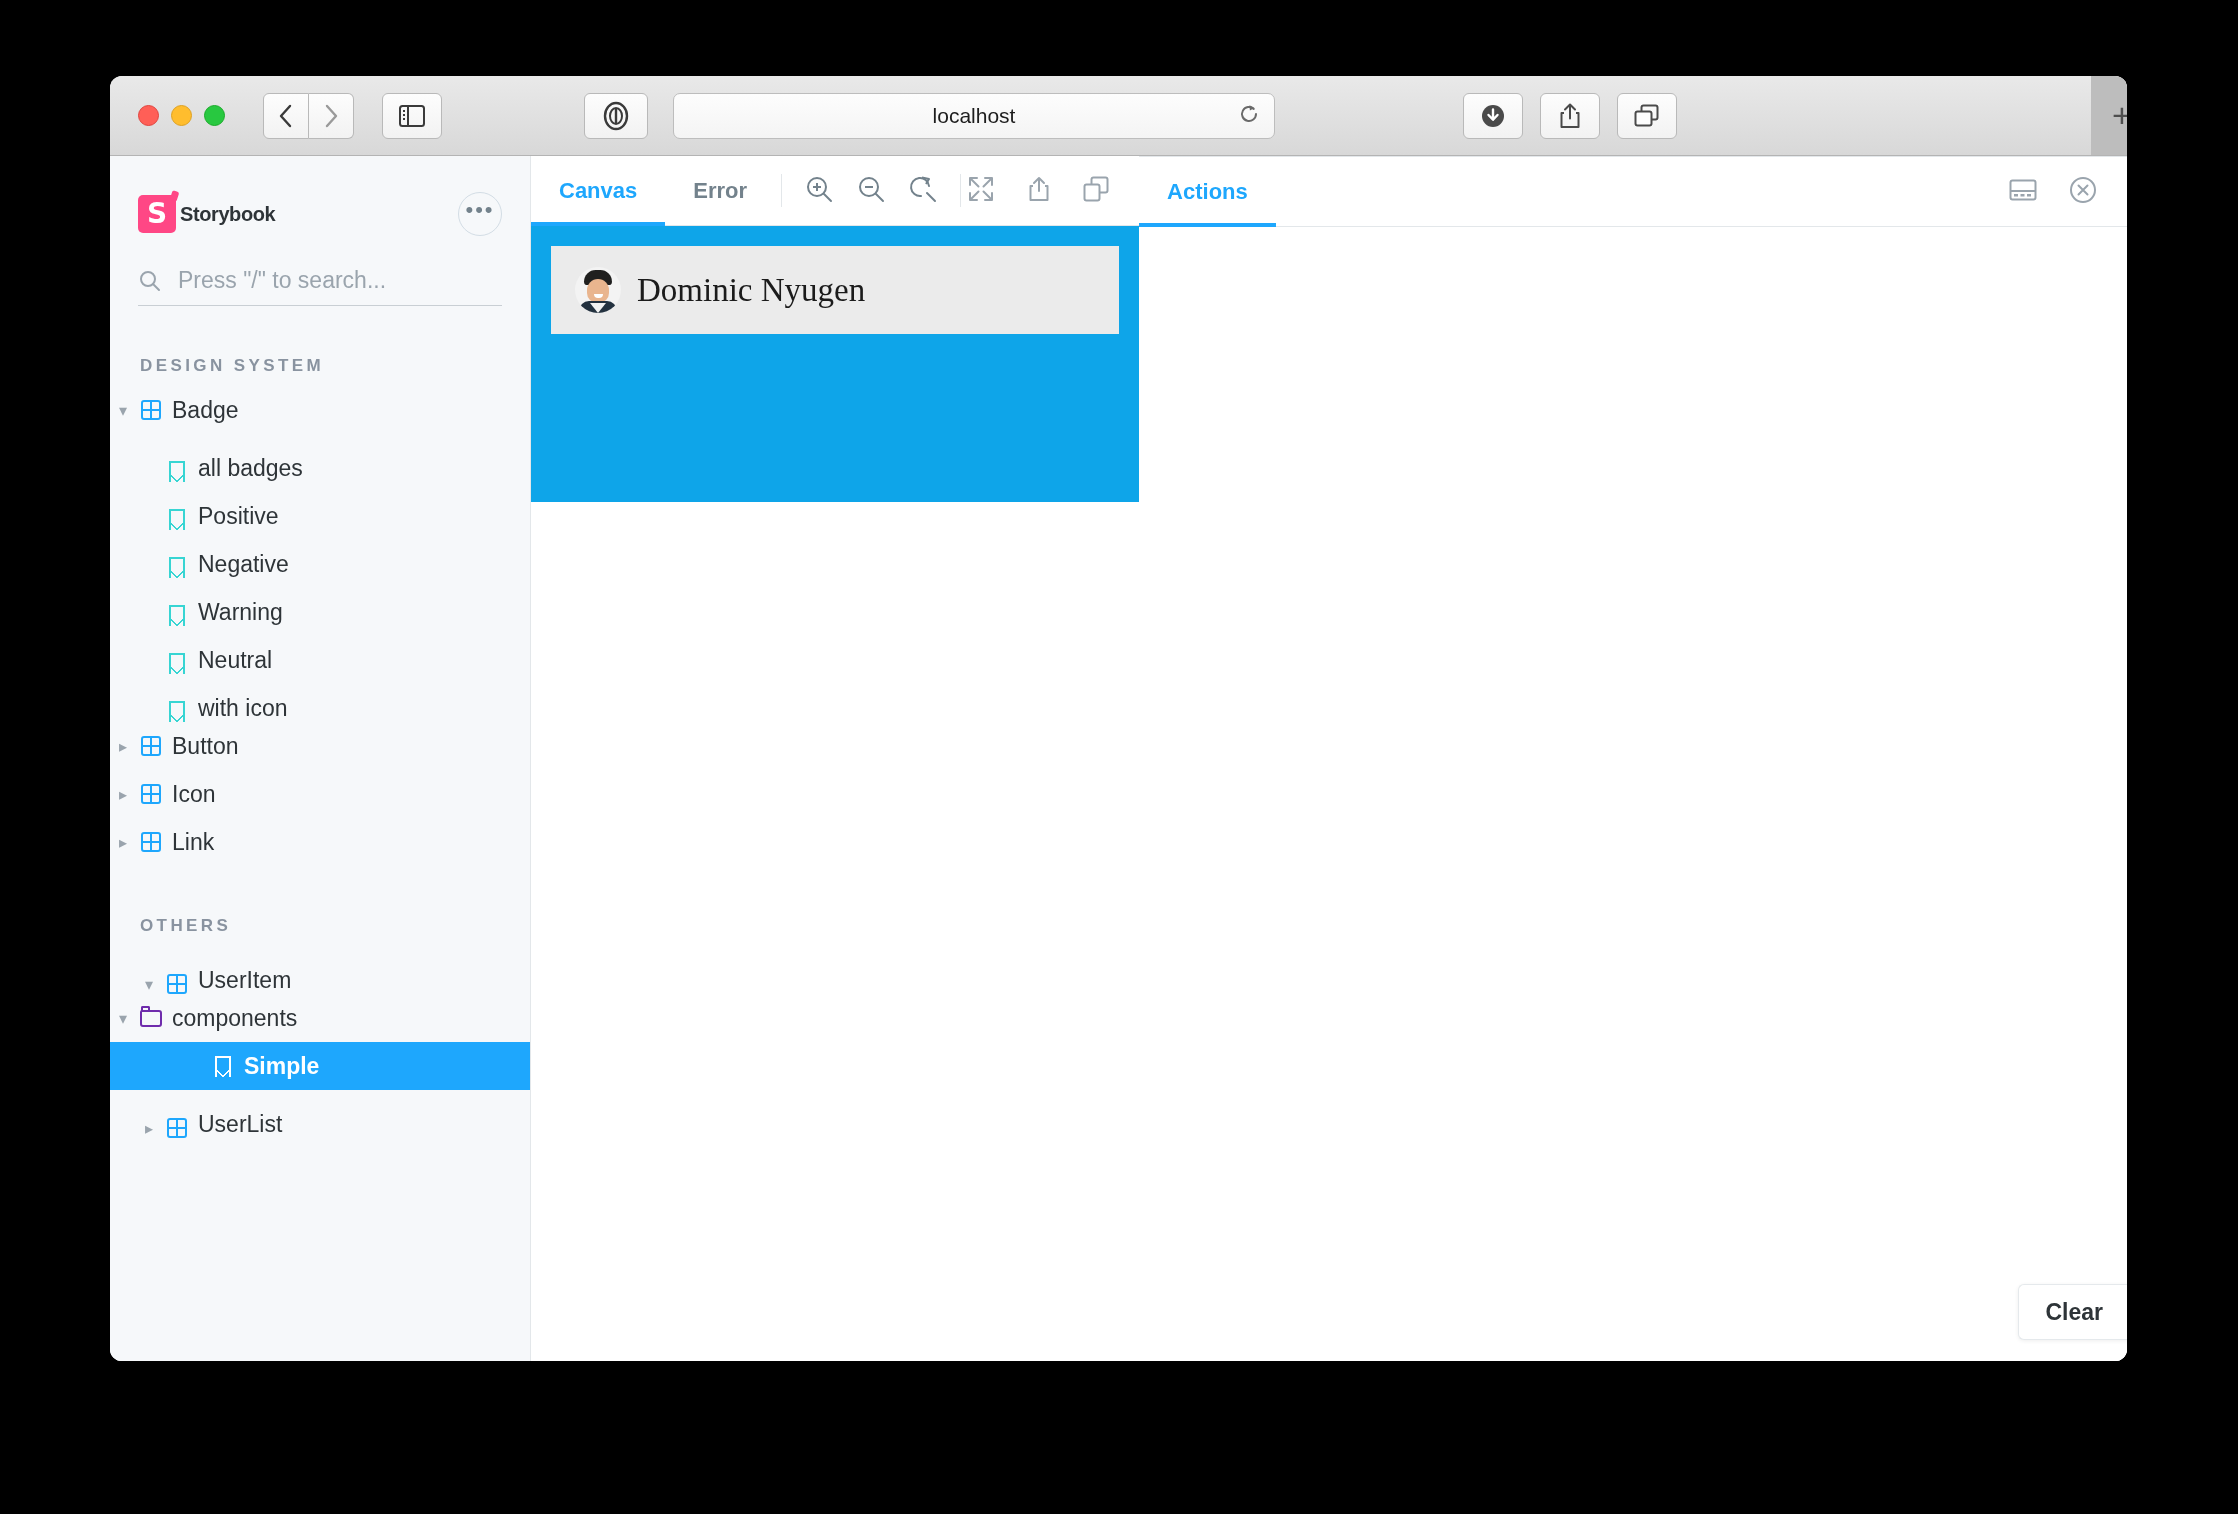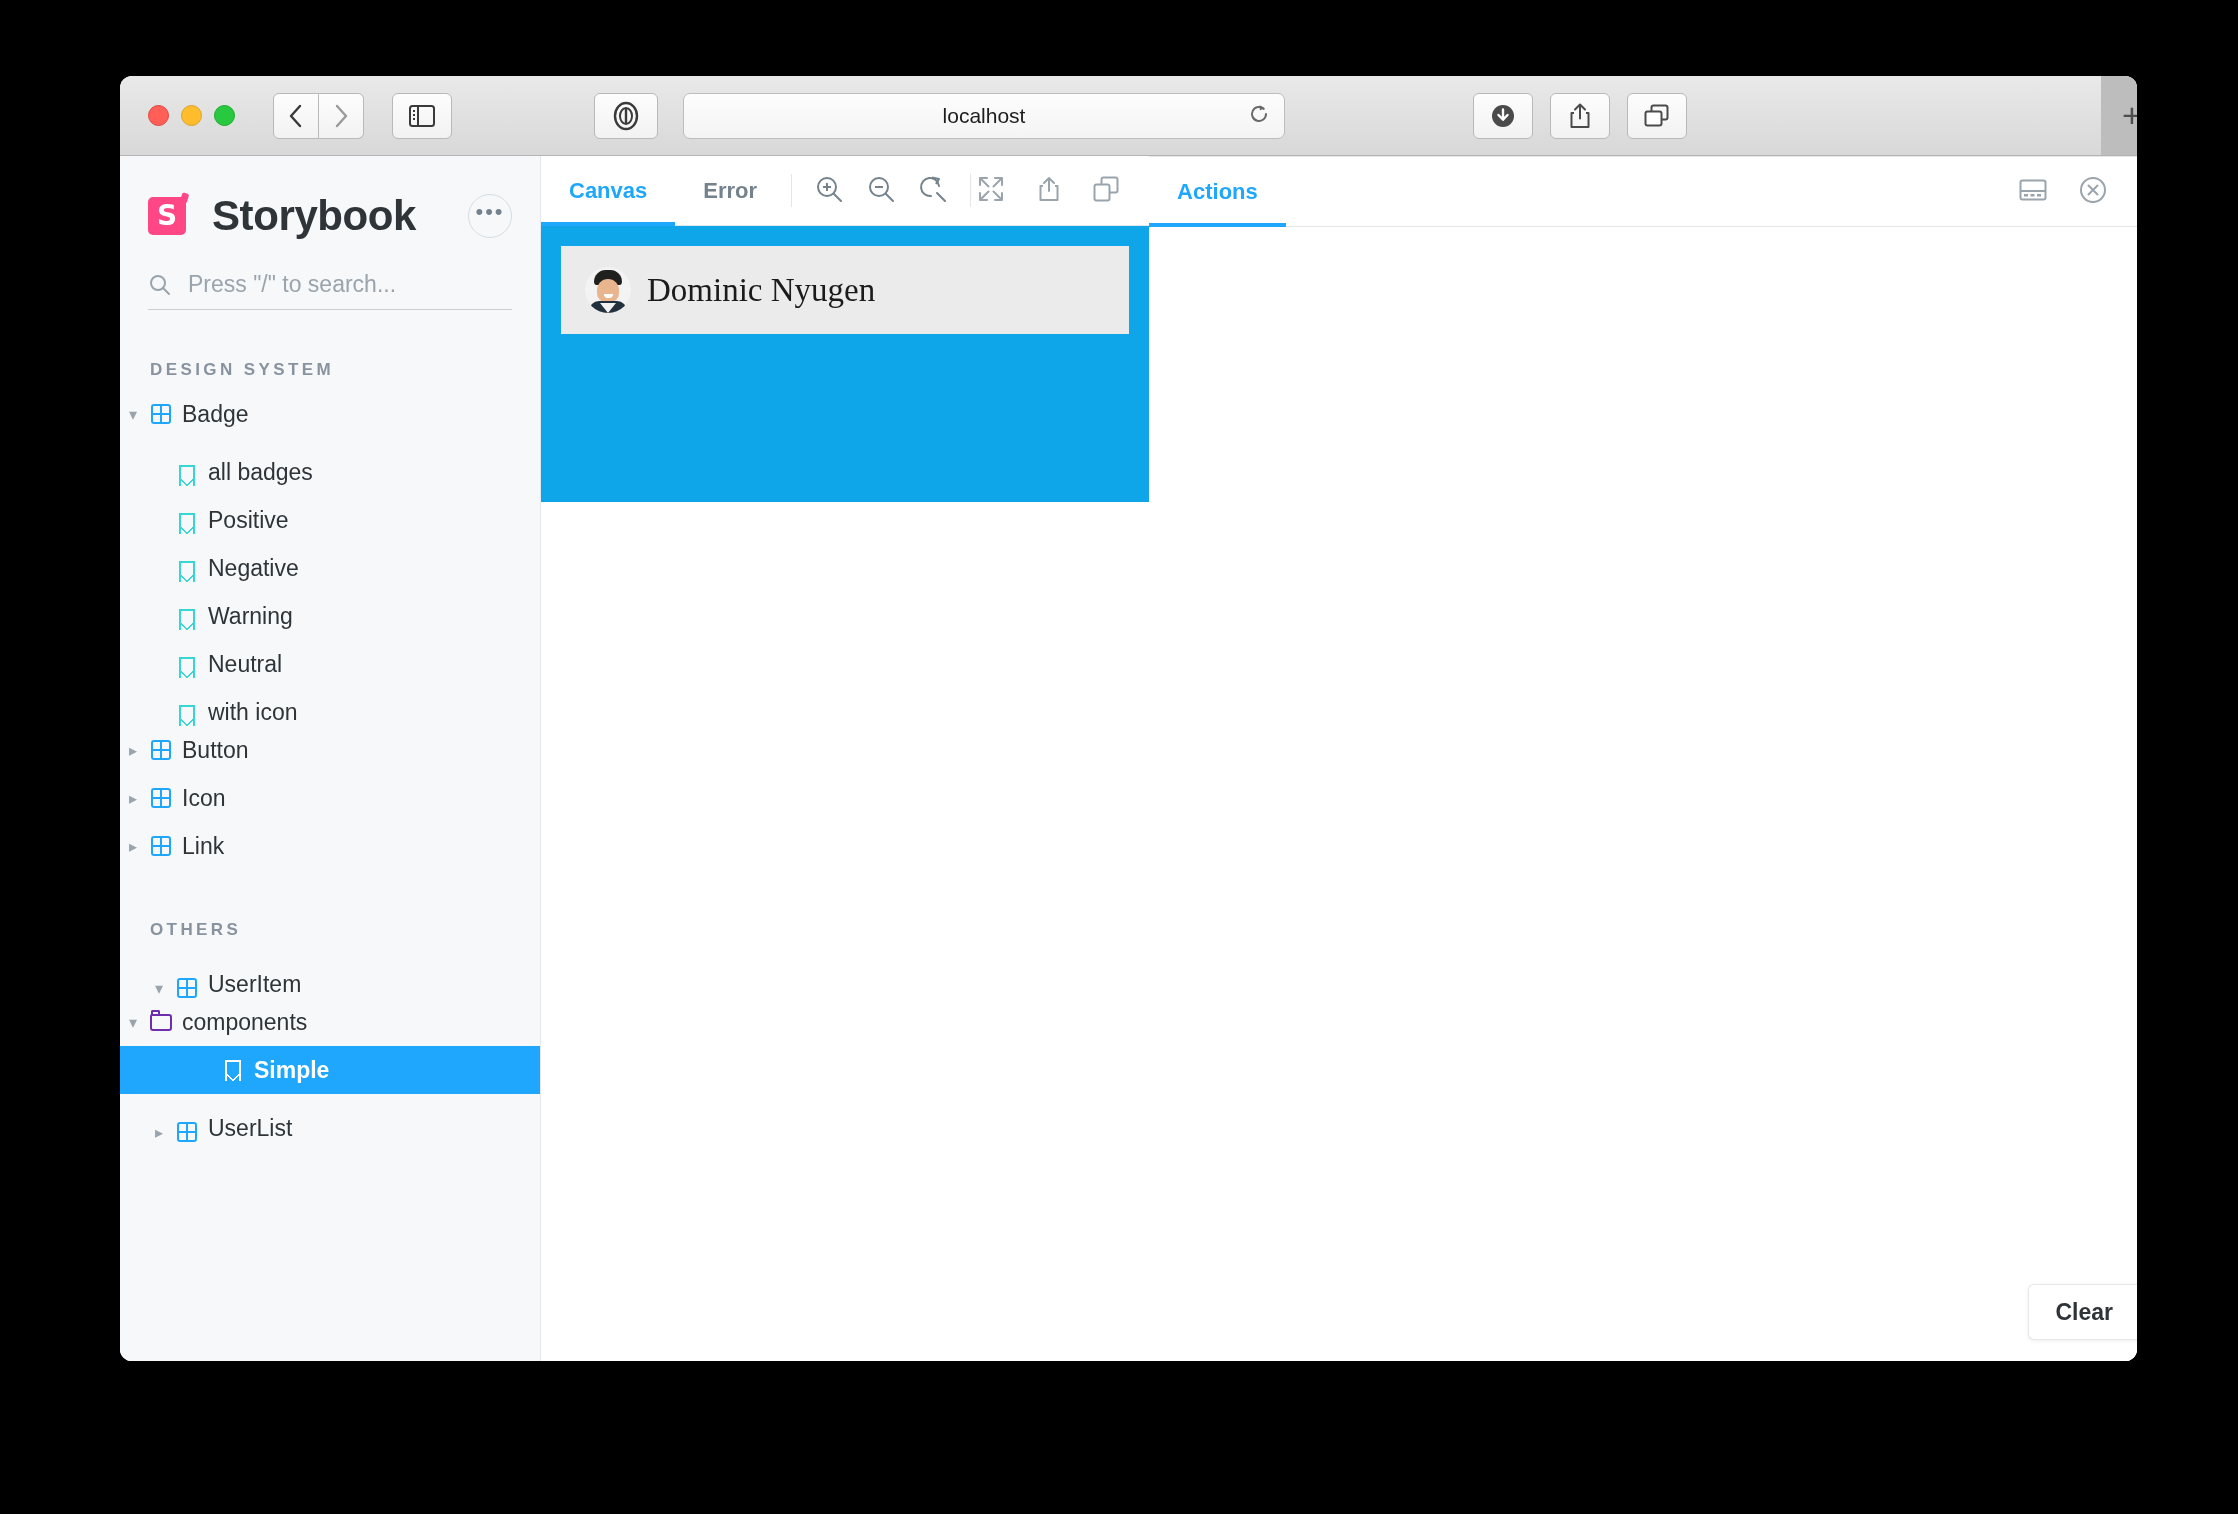--- a/index.html
+++ b/index.html
@@ -18,7 +18,7 @@
   
   #window {
     position: absolute;
-    left: 120px; top: 76px;
+    left: 110px; top: 76px;
     width: 2017px; height: 1285px;
     border-radius: 12px;
     background: #f6f8fa;

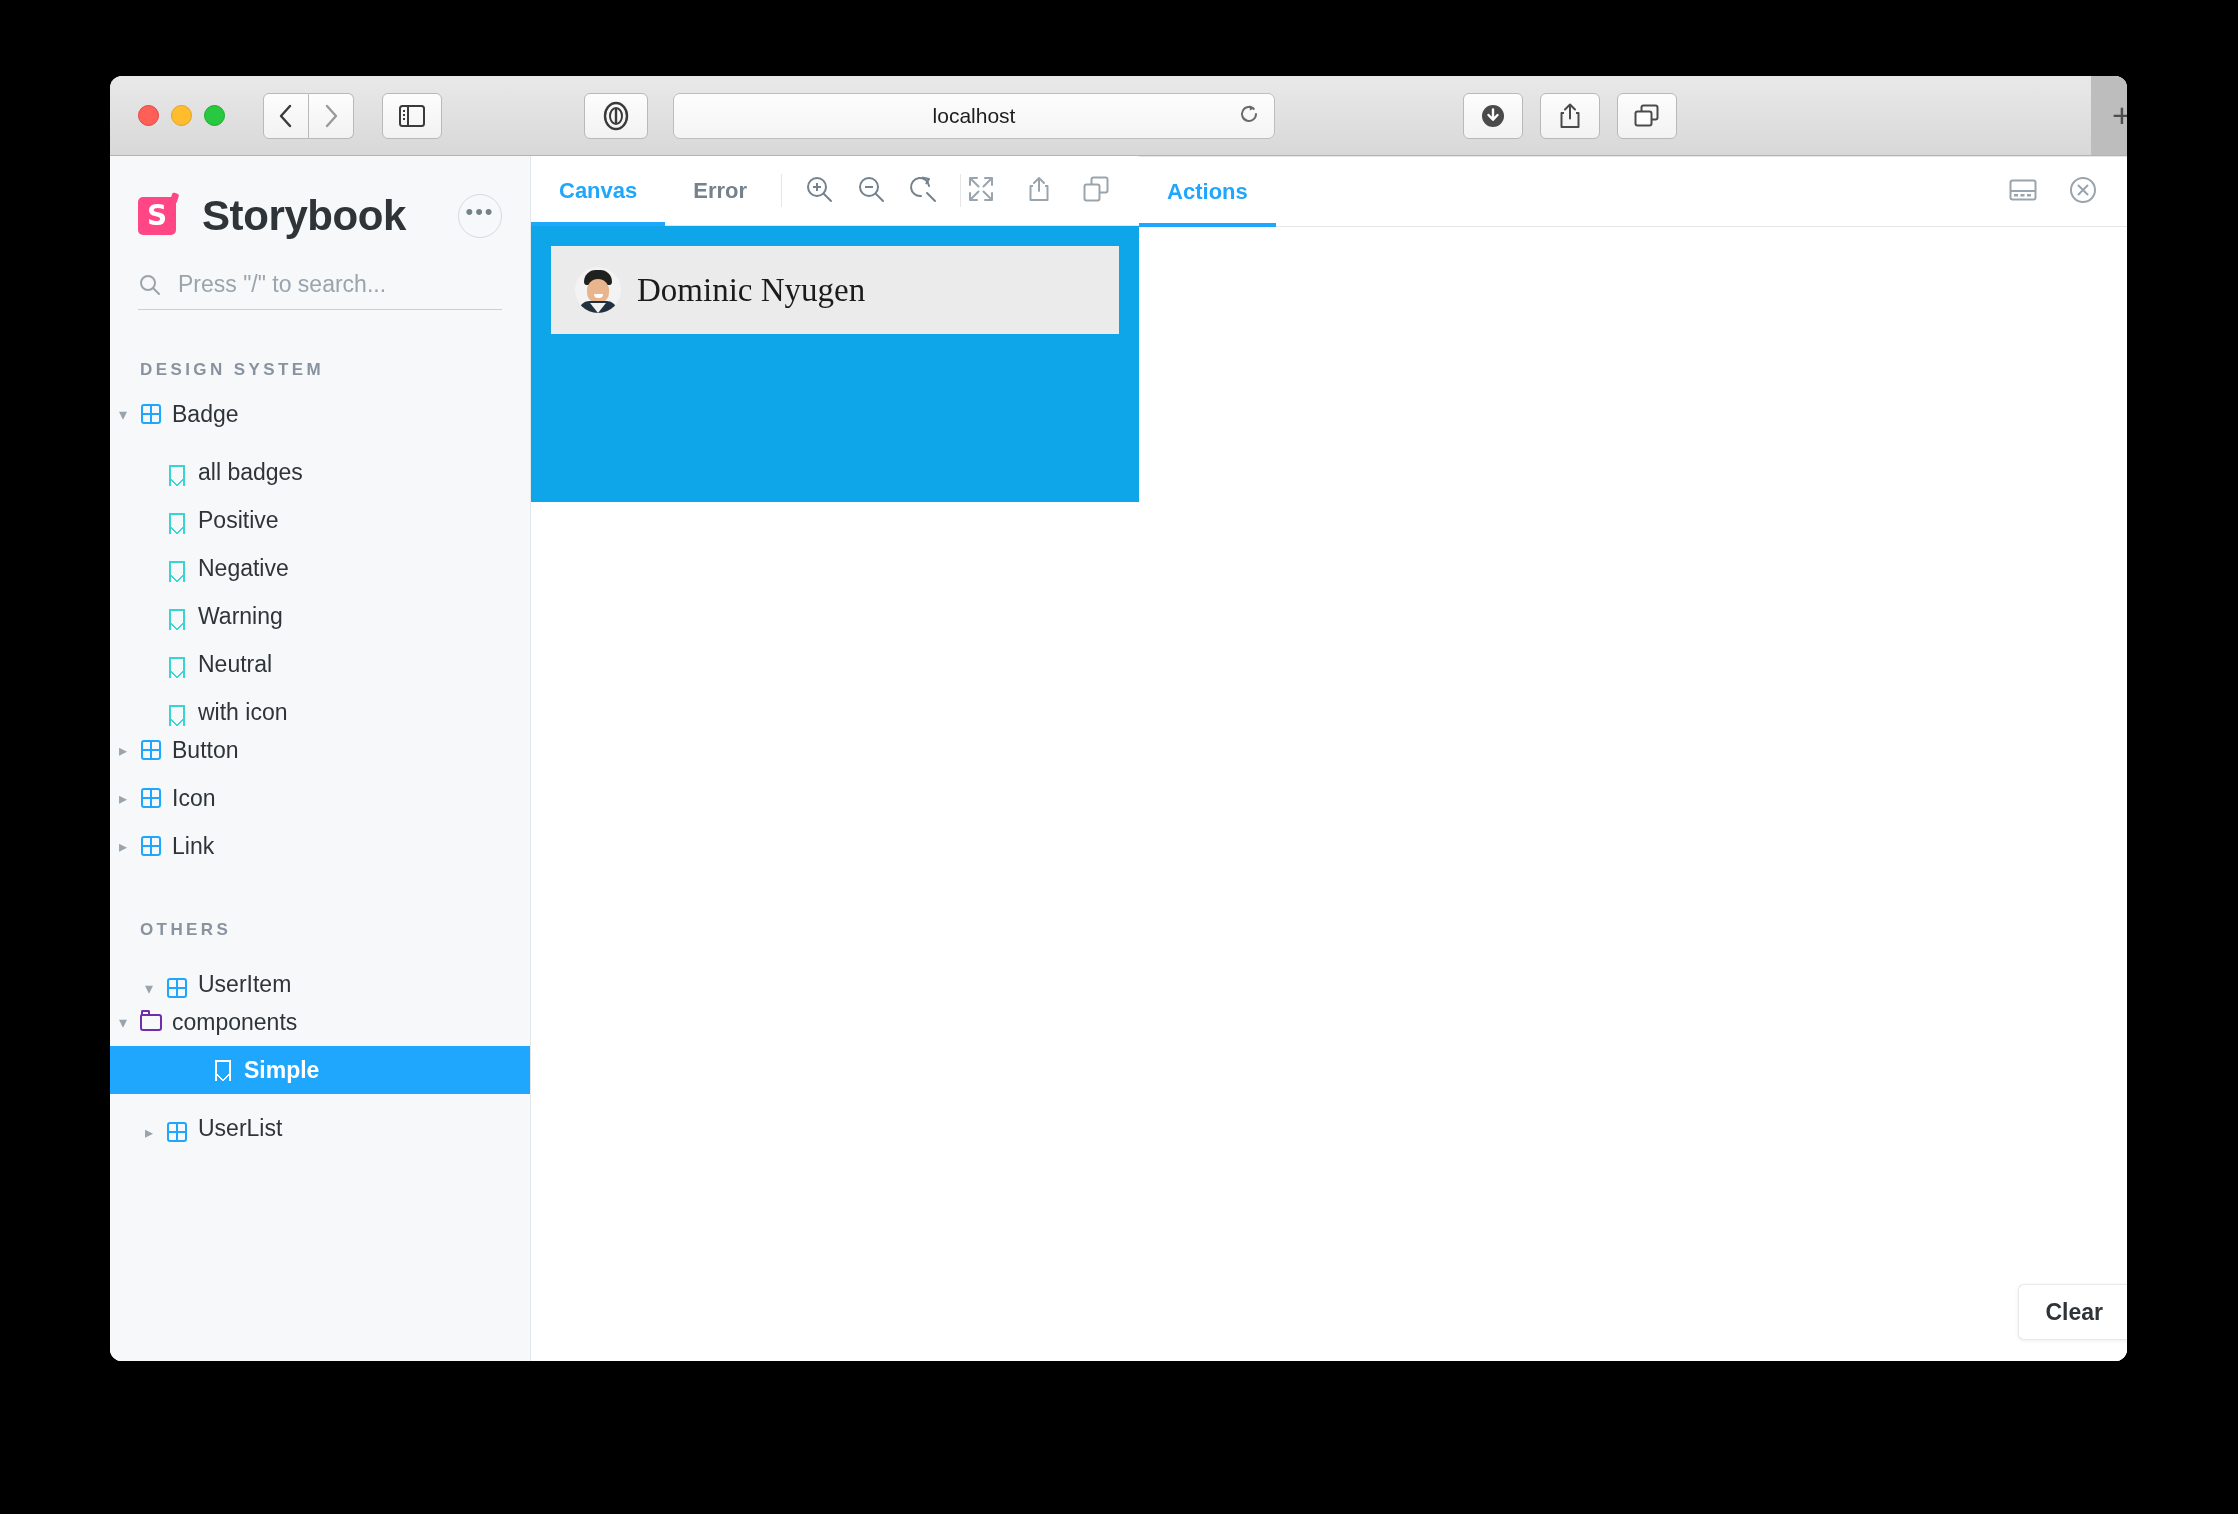--- a/index.html
+++ b/index.html
@@ -132,8 +132,8 @@
     transform: rotate(18deg);
   }
   .brand-title {
-    margin-left: 26px;
-    font-size: 42px;
+    margin-left: 4px;
+    font-size: 20px;
     font-weight: 700;
     color: #2e3438;
     letter-spacing: -0.4px;

